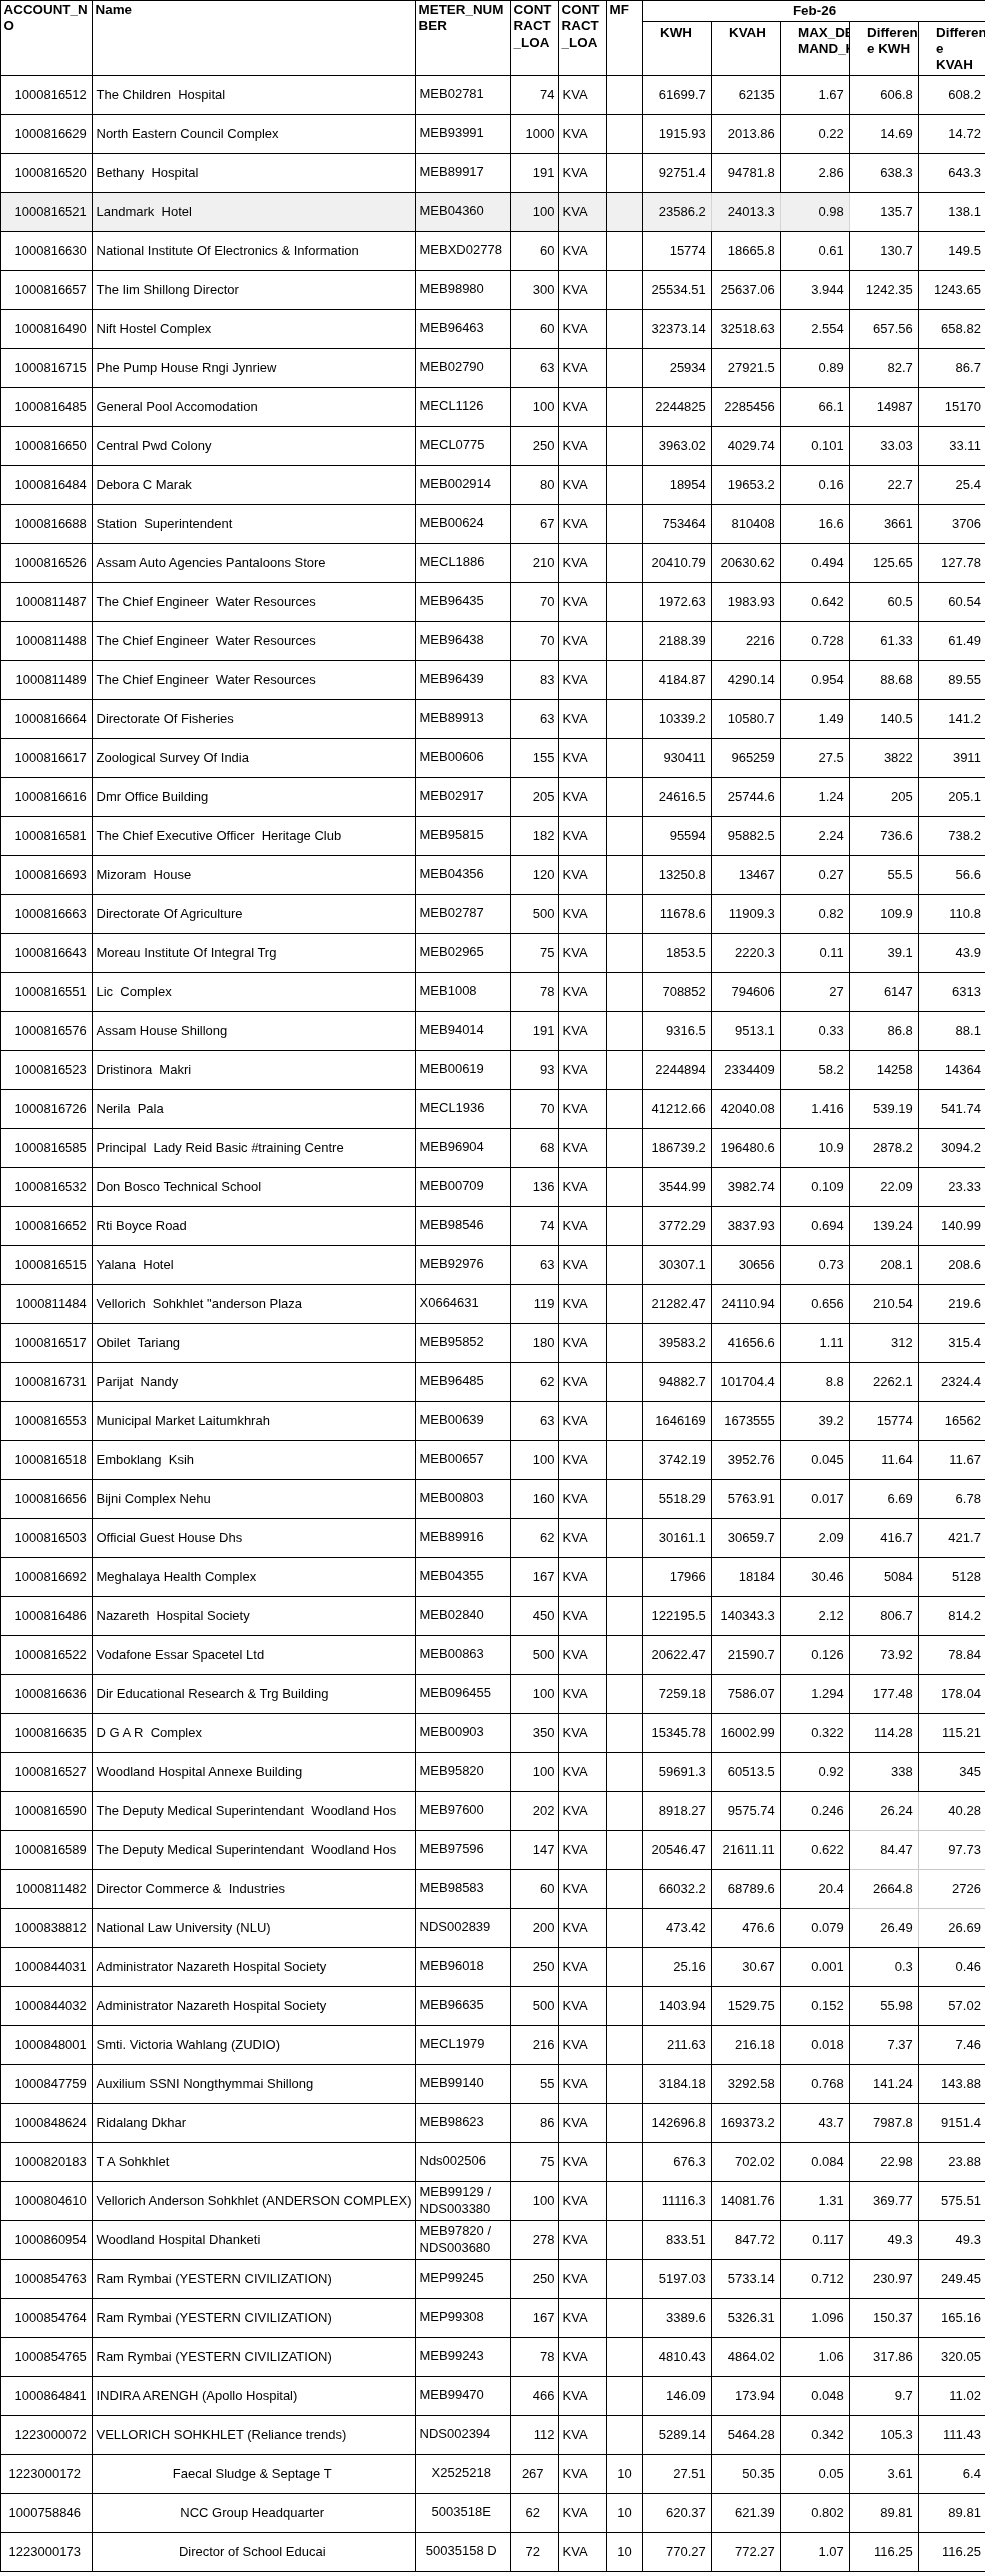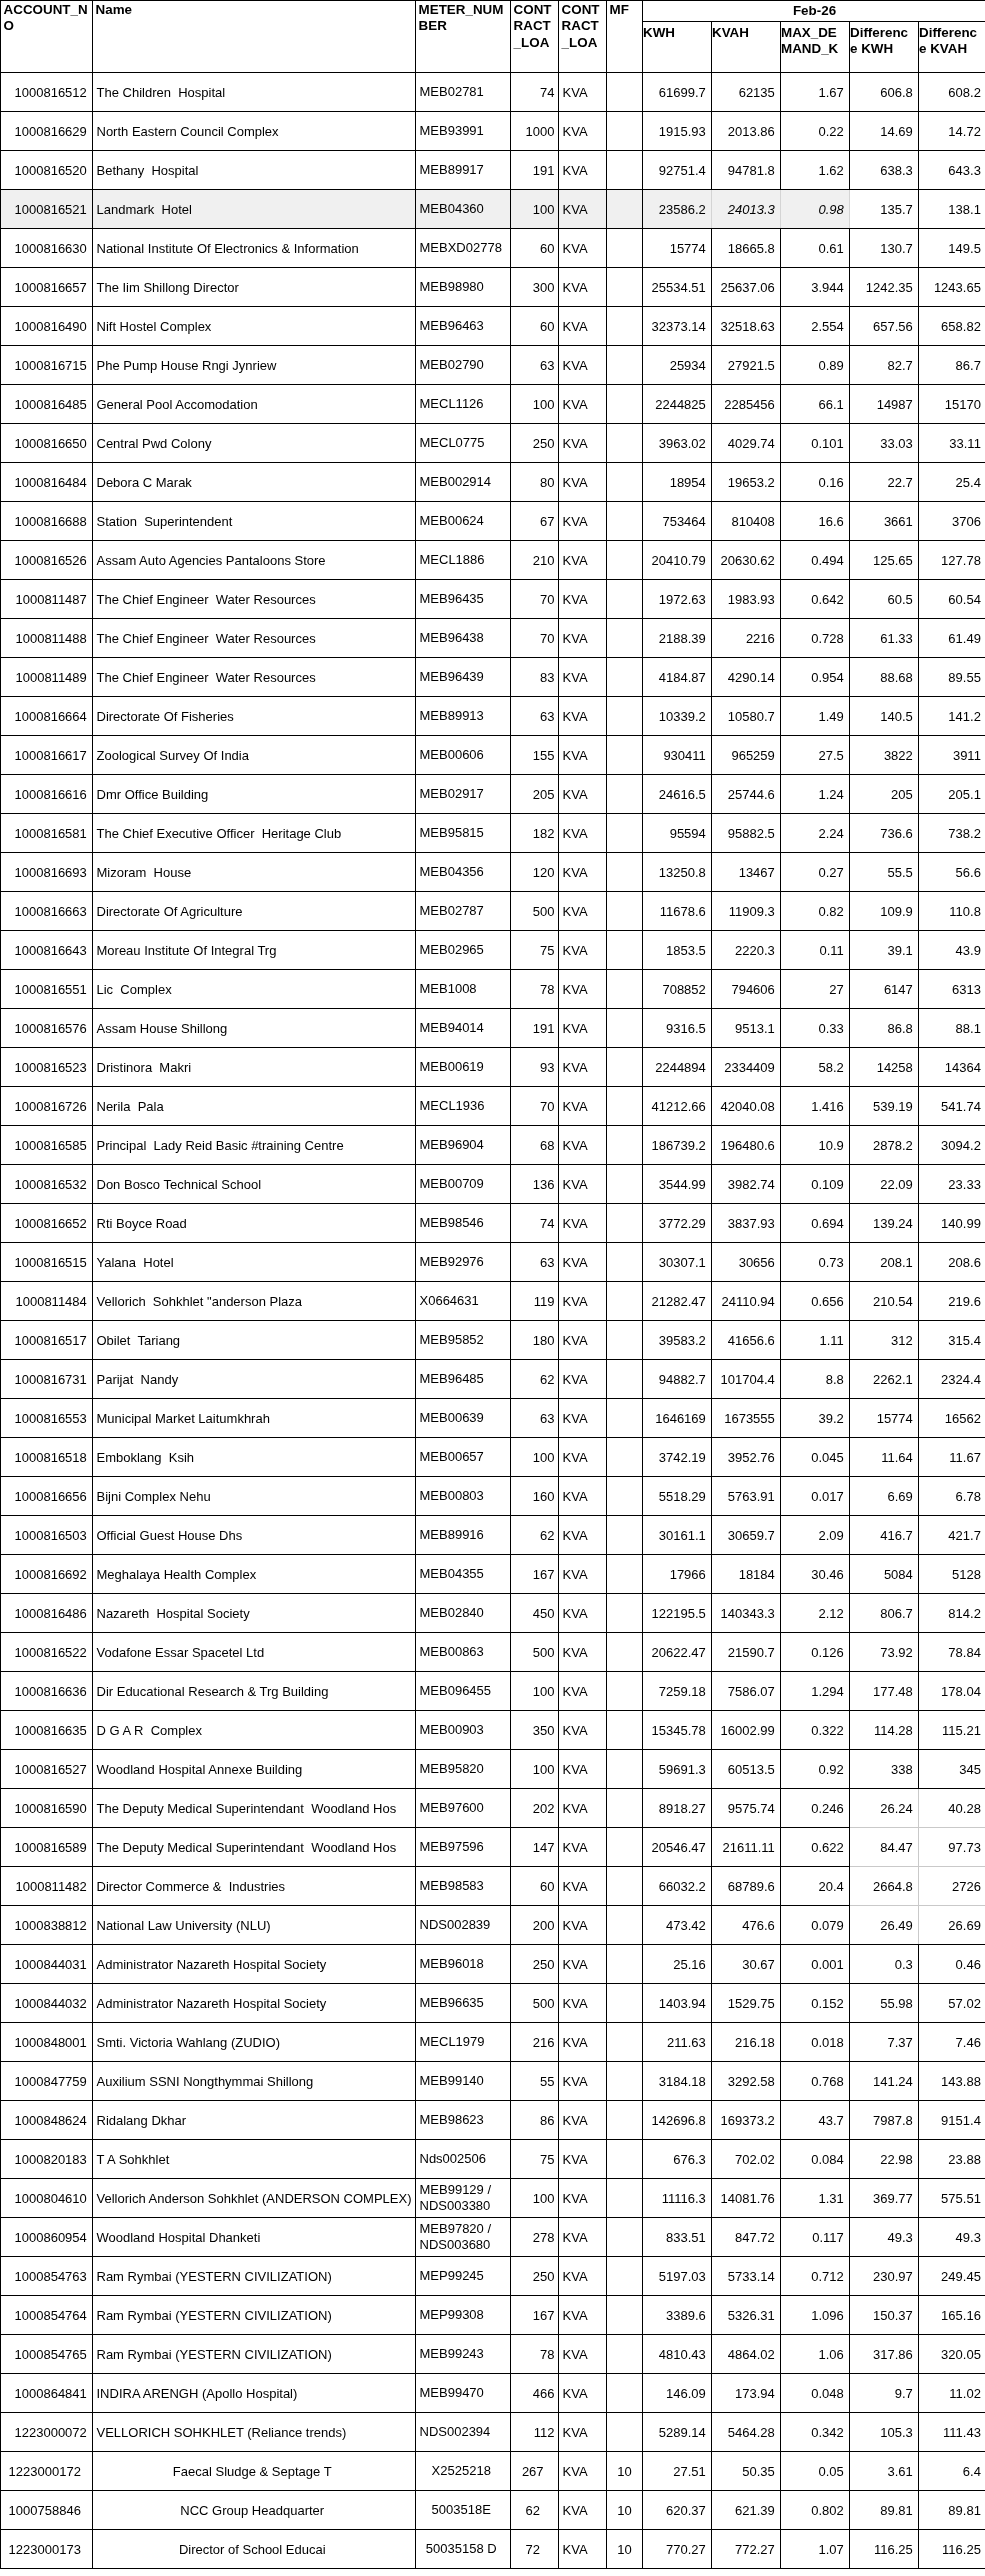--- a/index.html
+++ b/index.html
@@ -11,7 +11,7 @@
   th{font-size:13.4px;font-weight:bold;padding:0.9px 2.6px;line-height:1.22;}
   th.vspan{vertical-align:top;text-align:left;white-space:pre-line;}
   th.group{vertical-align:middle;text-align:center;border-left:1.7px solid #000;}
-  tr.h2 th{vertical-align:top;text-align:left;white-space:pre-line;padding-left:0;padding-top:2.6px;}
+  tr.h2 th{vertical-align:top;text-align:left;white-space:pre-line;padding-left:17px;padding-top:2.6px;}
   tr.h2 th.kwh{border-left:1.7px solid #000;}
   tbody tr{height:39px;}
   td{font-size:13px;vertical-align:middle;padding:0 3.5px;}

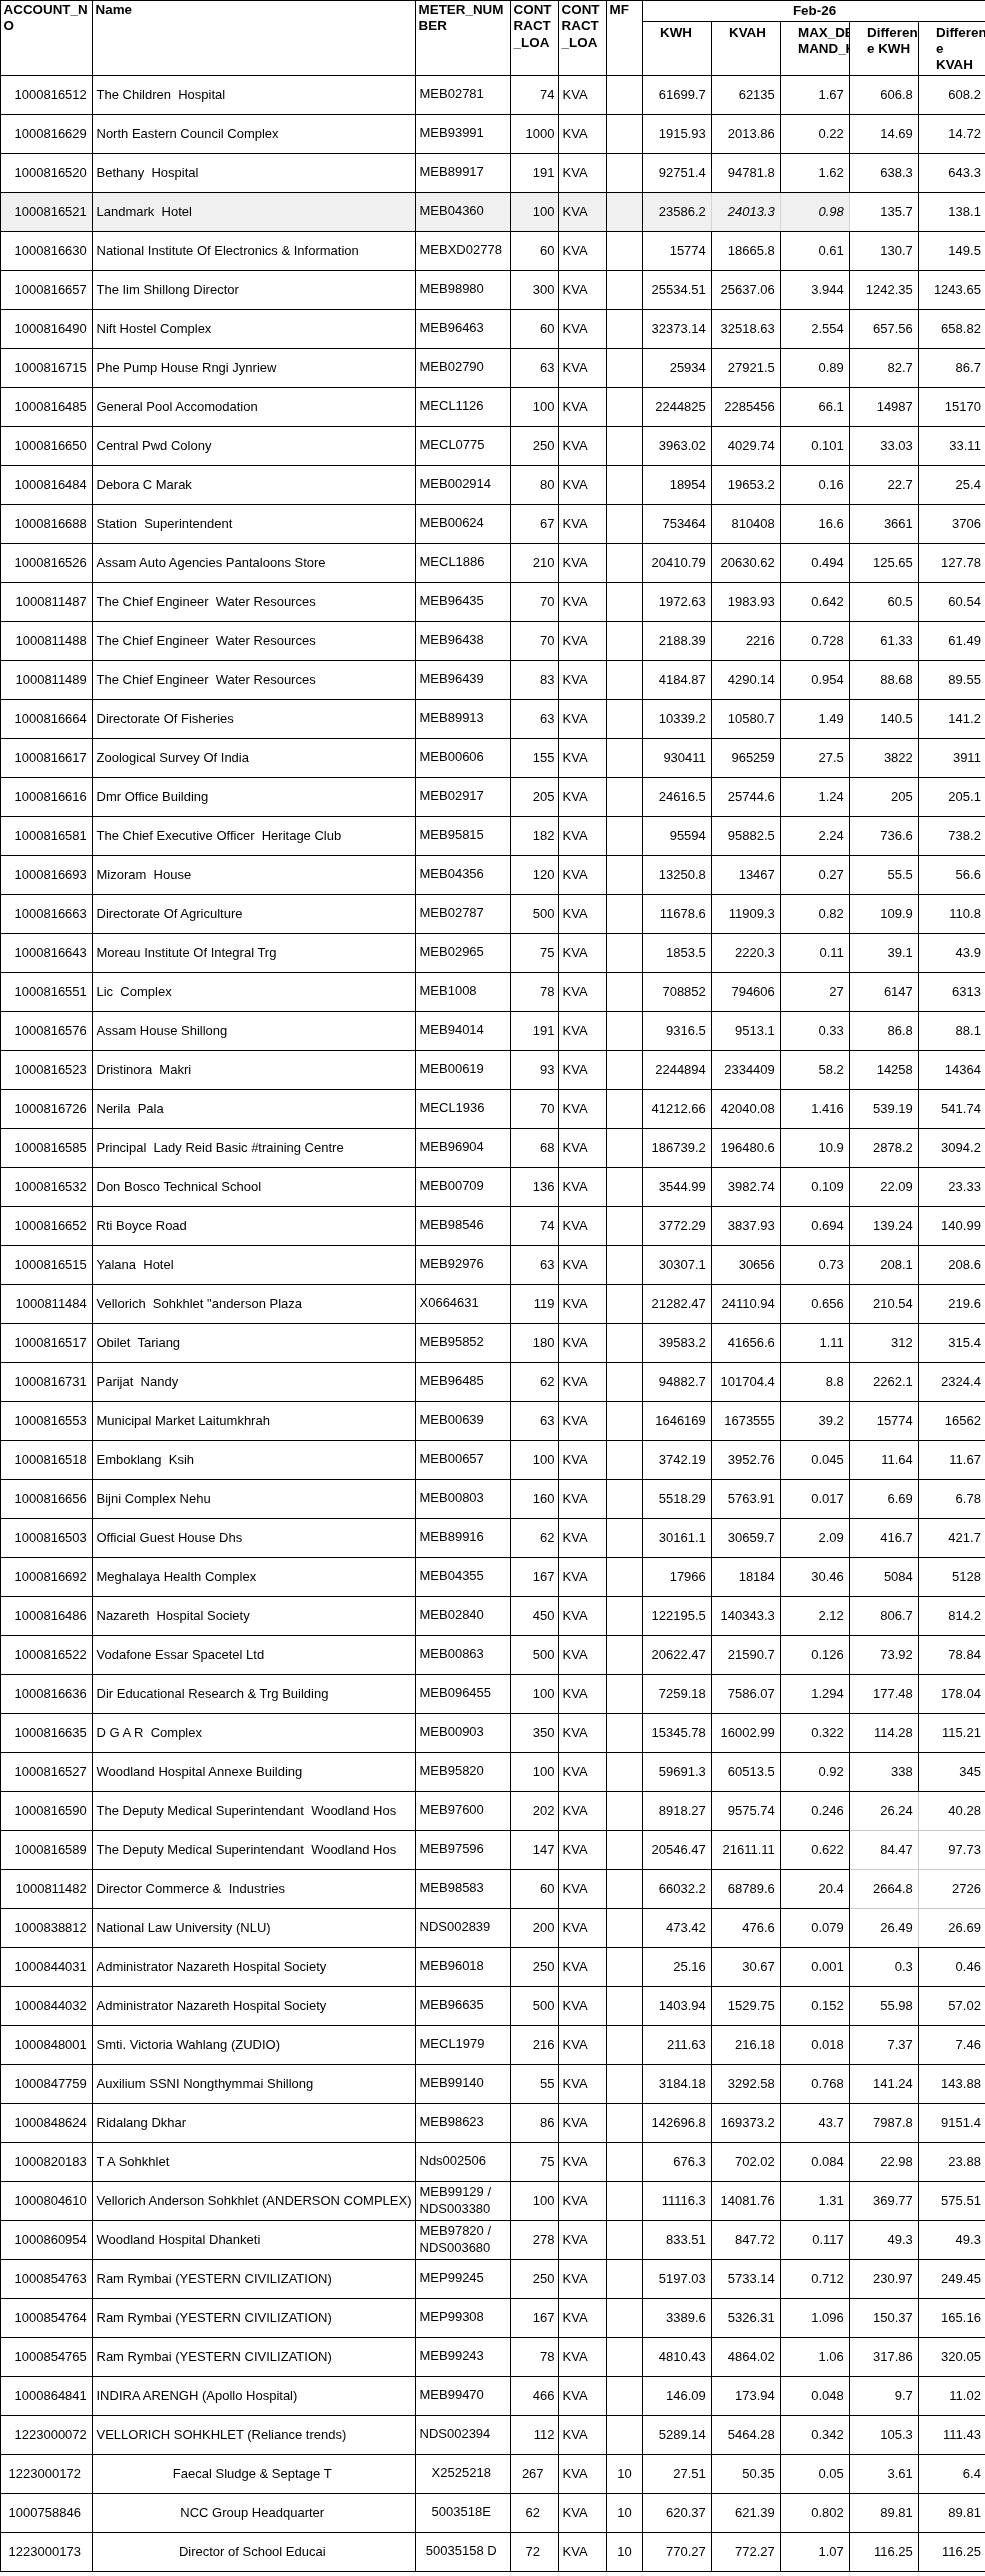--- a/index.html
+++ b/index.html
@@ -115,7 +115,7 @@
         <td class="c5"></td>
         <td class="c6">92751.4</td>
         <td class="c7">94781.8</td>
-        <td class="c8">1.62</td>
+        <td class="c8">2.86</td>
         <td class="c9">638.3</td>
         <td class="c10">643.3</td>
       </tr>

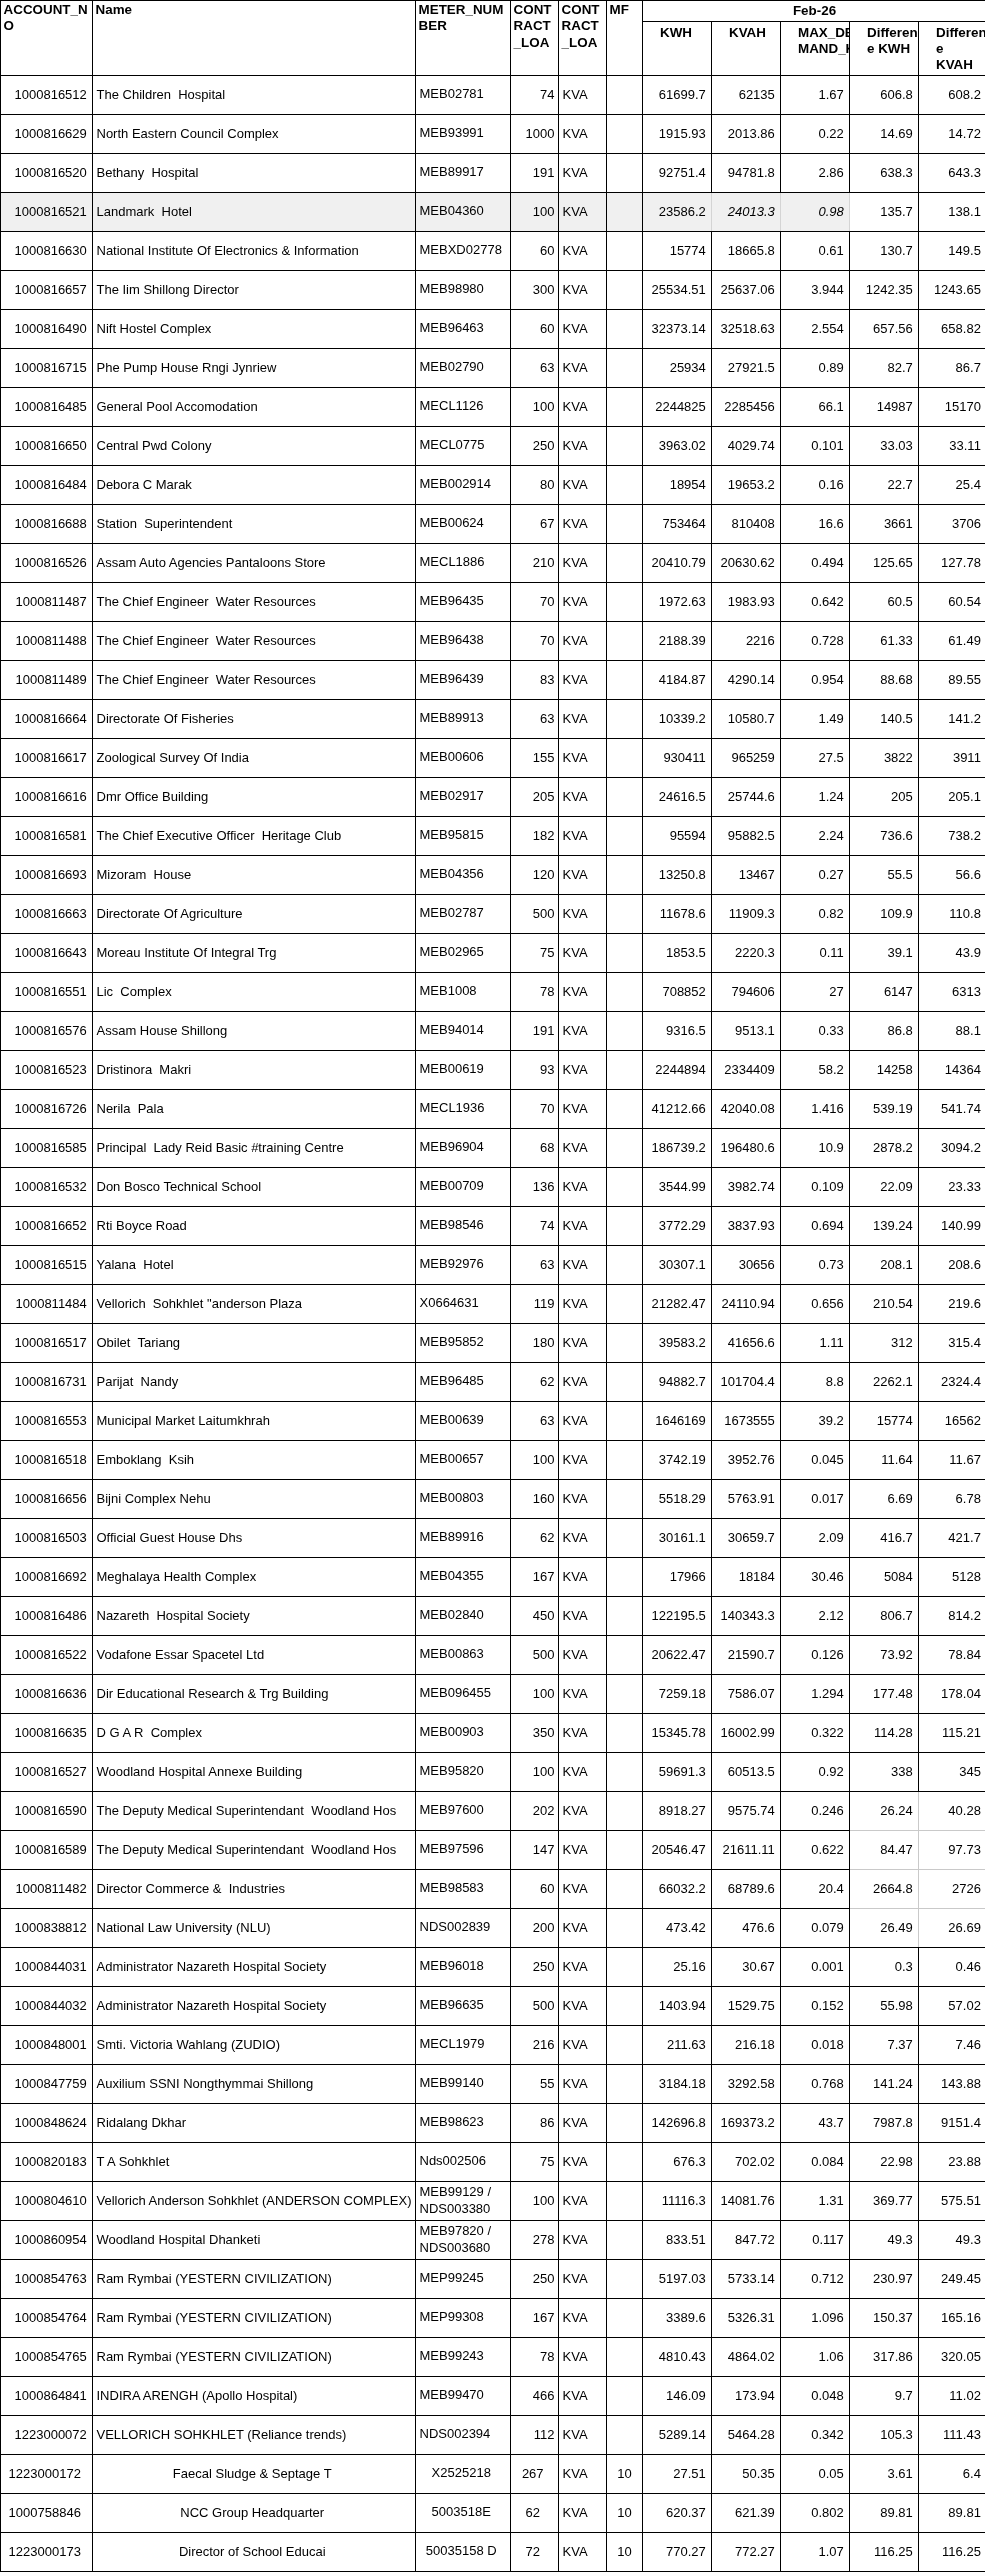--- a/index.html
+++ b/index.html
@@ -26,7 +26,7 @@
   
   tr.hl .c0,tr.hl .c1,tr.hl .c2,tr.hl .c3,tr.hl .c4,tr.hl .c5,tr.hl .c6,tr.hl .c7,tr.hl .c8{background:#f0f0f0;}
   tr.hl .c6{border-top-color:#d4d4d4;border-right-color:#d4d4d4;border-left:1.7px solid #000;}
-  tr.hl .c7,tr.hl .c8{border-top-color:#d4d4d4;border-left-color:#d4d4d4;border-right-color:#d4d4d4;font-style:italic;}
+  tr.hl .c7,tr.hl .c8{border-top-color:#d4d4d4;border-left-color:#d4d4d4;border-right-color:#d4d4d4;}
   tr.hl .c9{border-left-color:#d4d4d4;padding-left:28px;}
   
   tr.lt .c9{border-right-color:#c9c9c9;border-top-color:#c9c9c9;border-bottom-color:#c9c9c9;}

